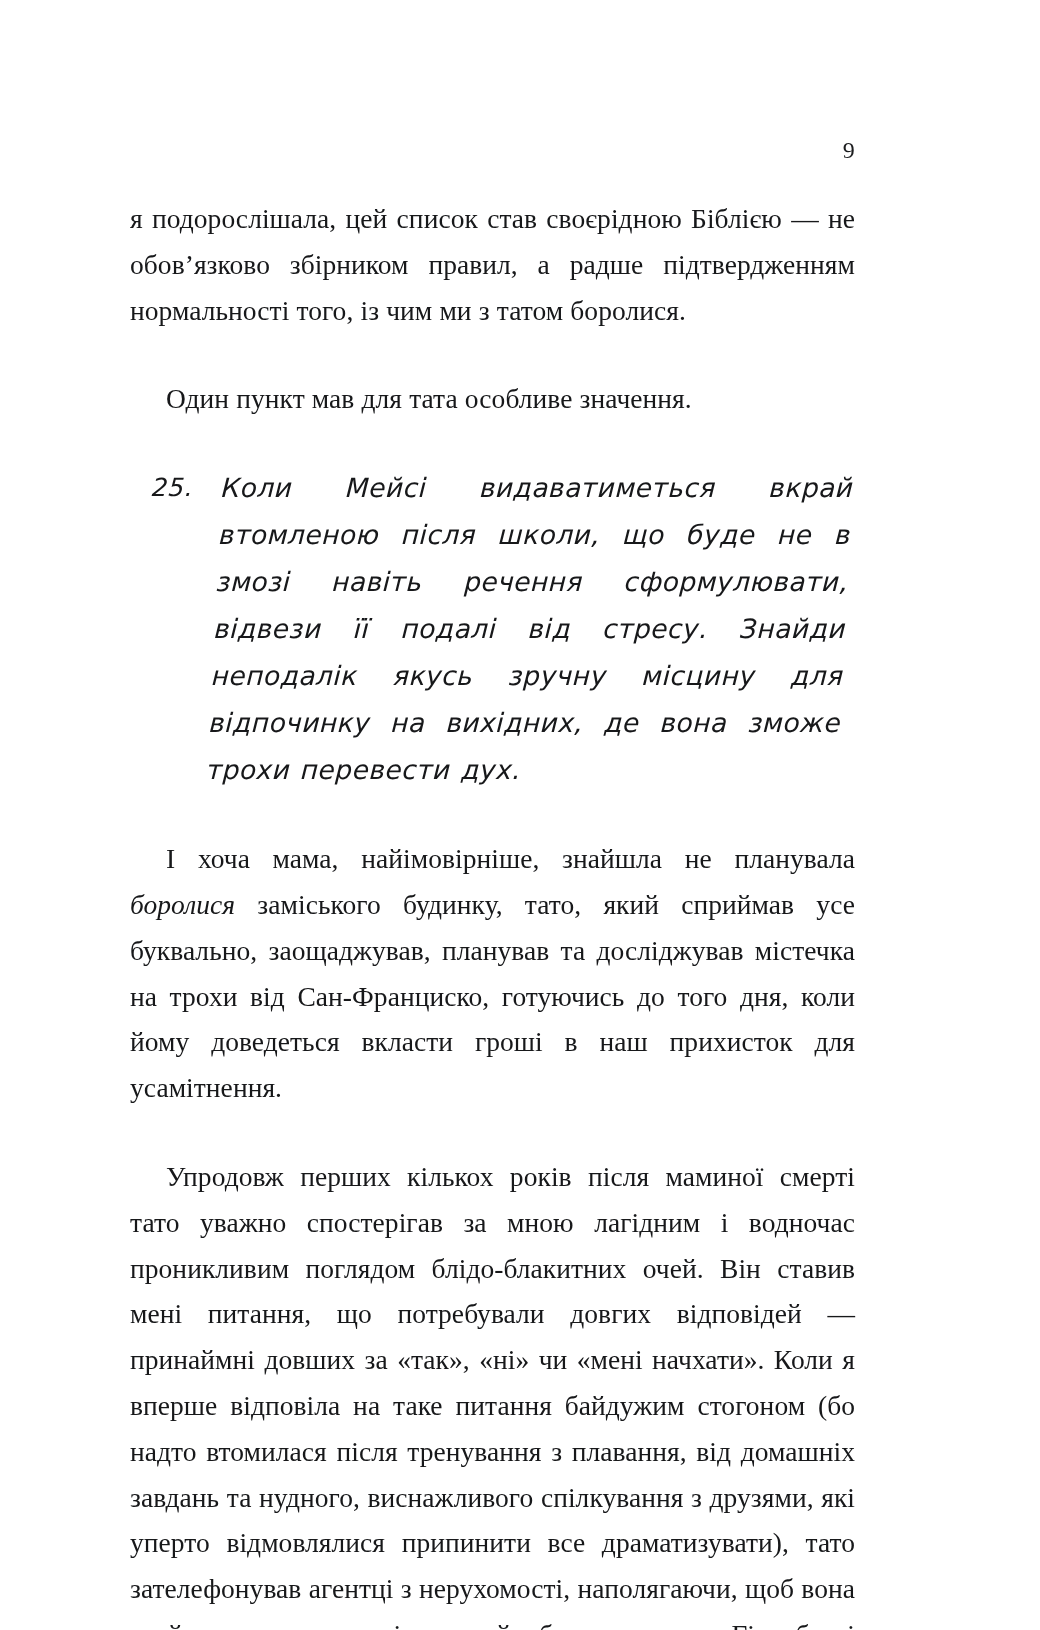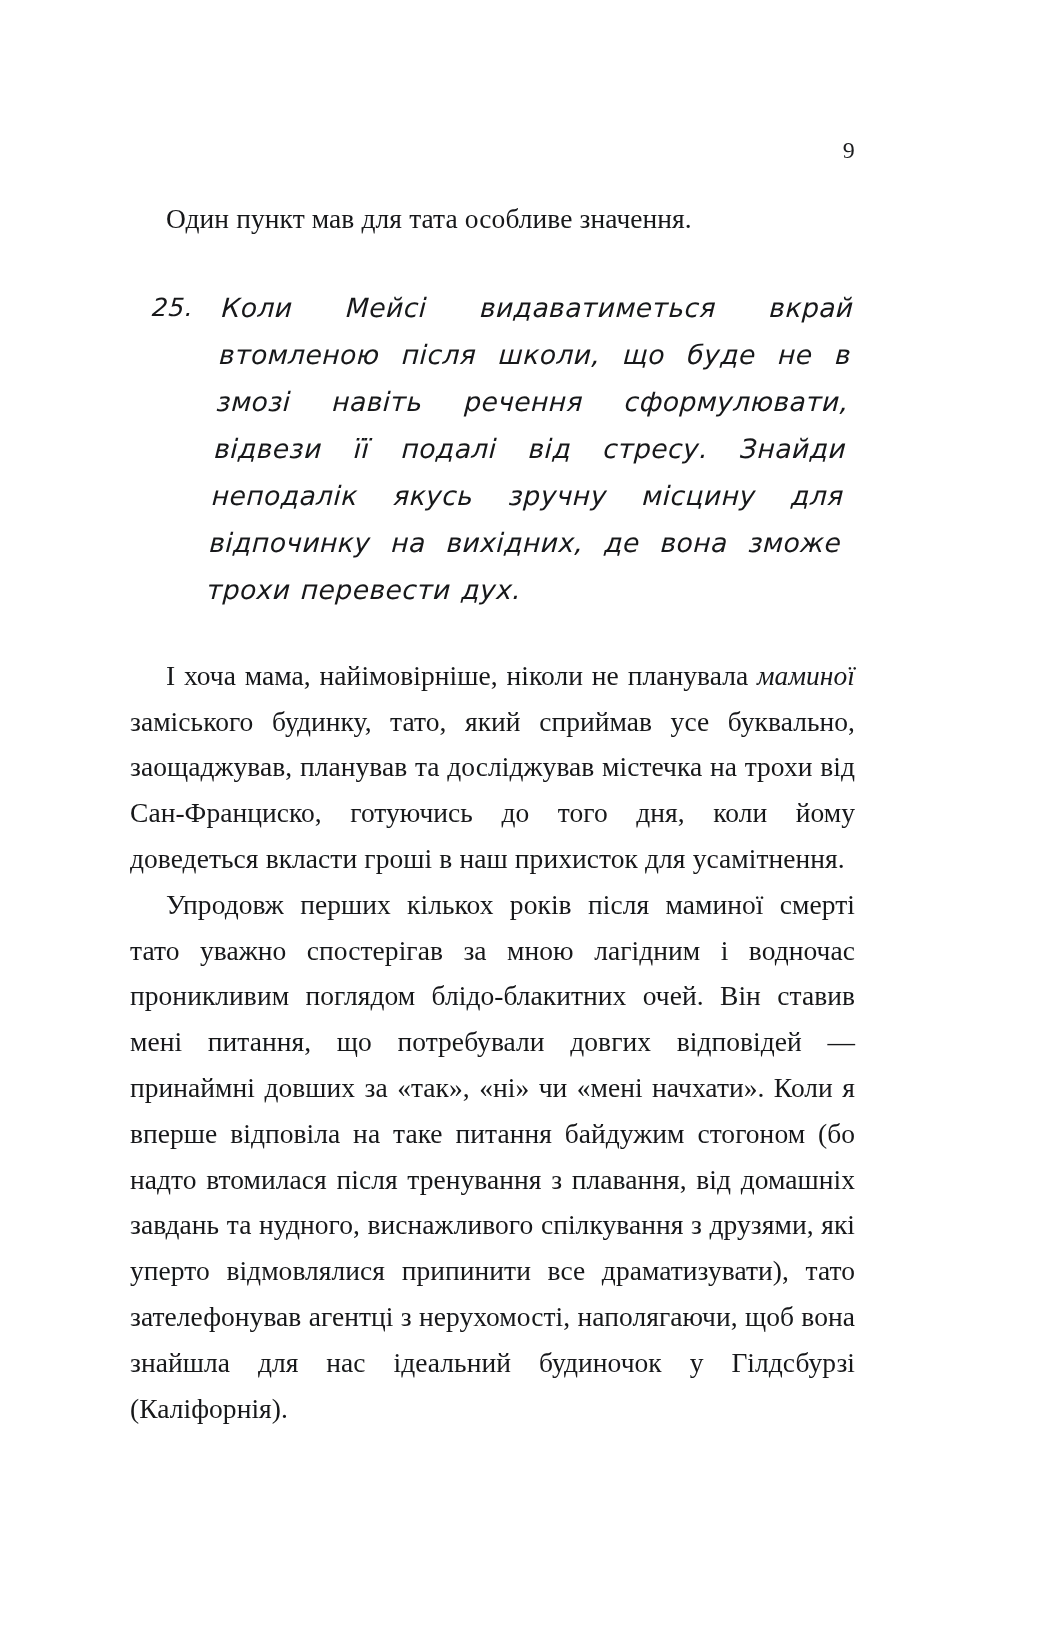--- a/index.html
+++ b/index.html
@@ -113,6 +113,7 @@
 
   <div class="column">
 
+    <p class="body gap-after-p1">я подорослішала, цей список став своєрідною Біблією — не обов’язково збірником правил, а радше підтвердженням нормальності того, із чим ми з татом боролися.</p>
 
     <p class="body indent">Один пункт мав для тата особливе значення.</p>
 

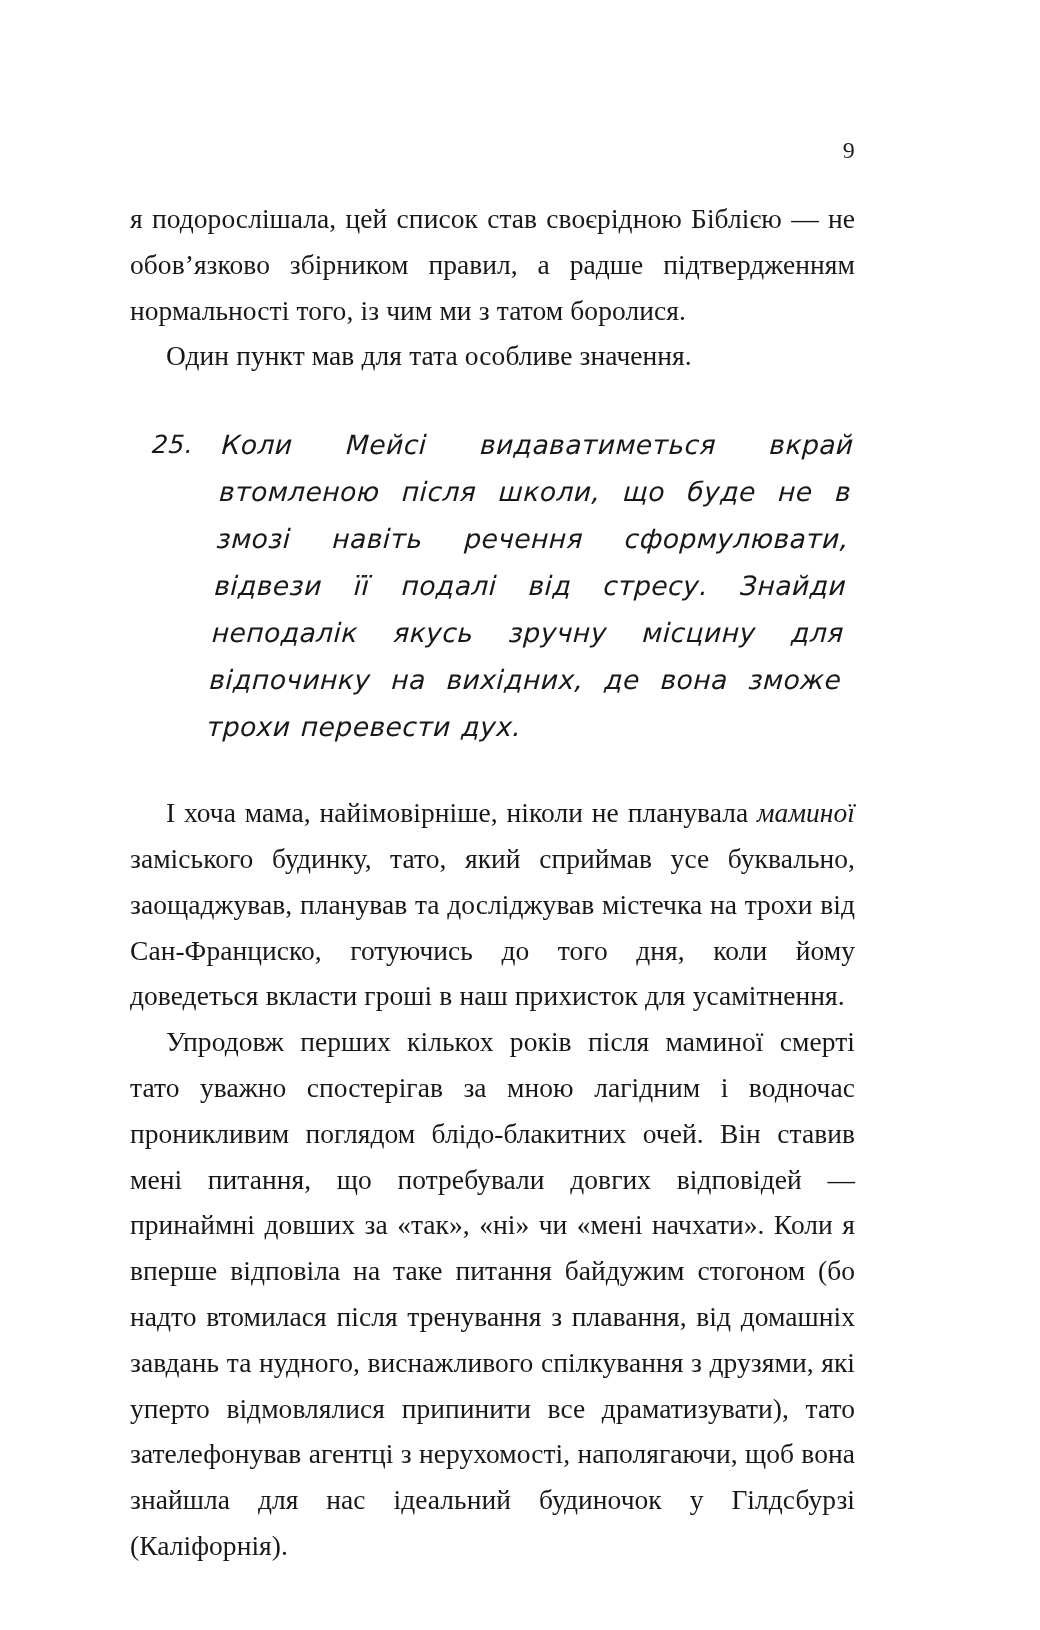--- a/index.html
+++ b/index.html
@@ -53,6 +53,7 @@
   }
   p.body.indent {
     text-indent: 36px;
+    margin-top: 43px;
   }
   p.body .it {
     font-style: italic;

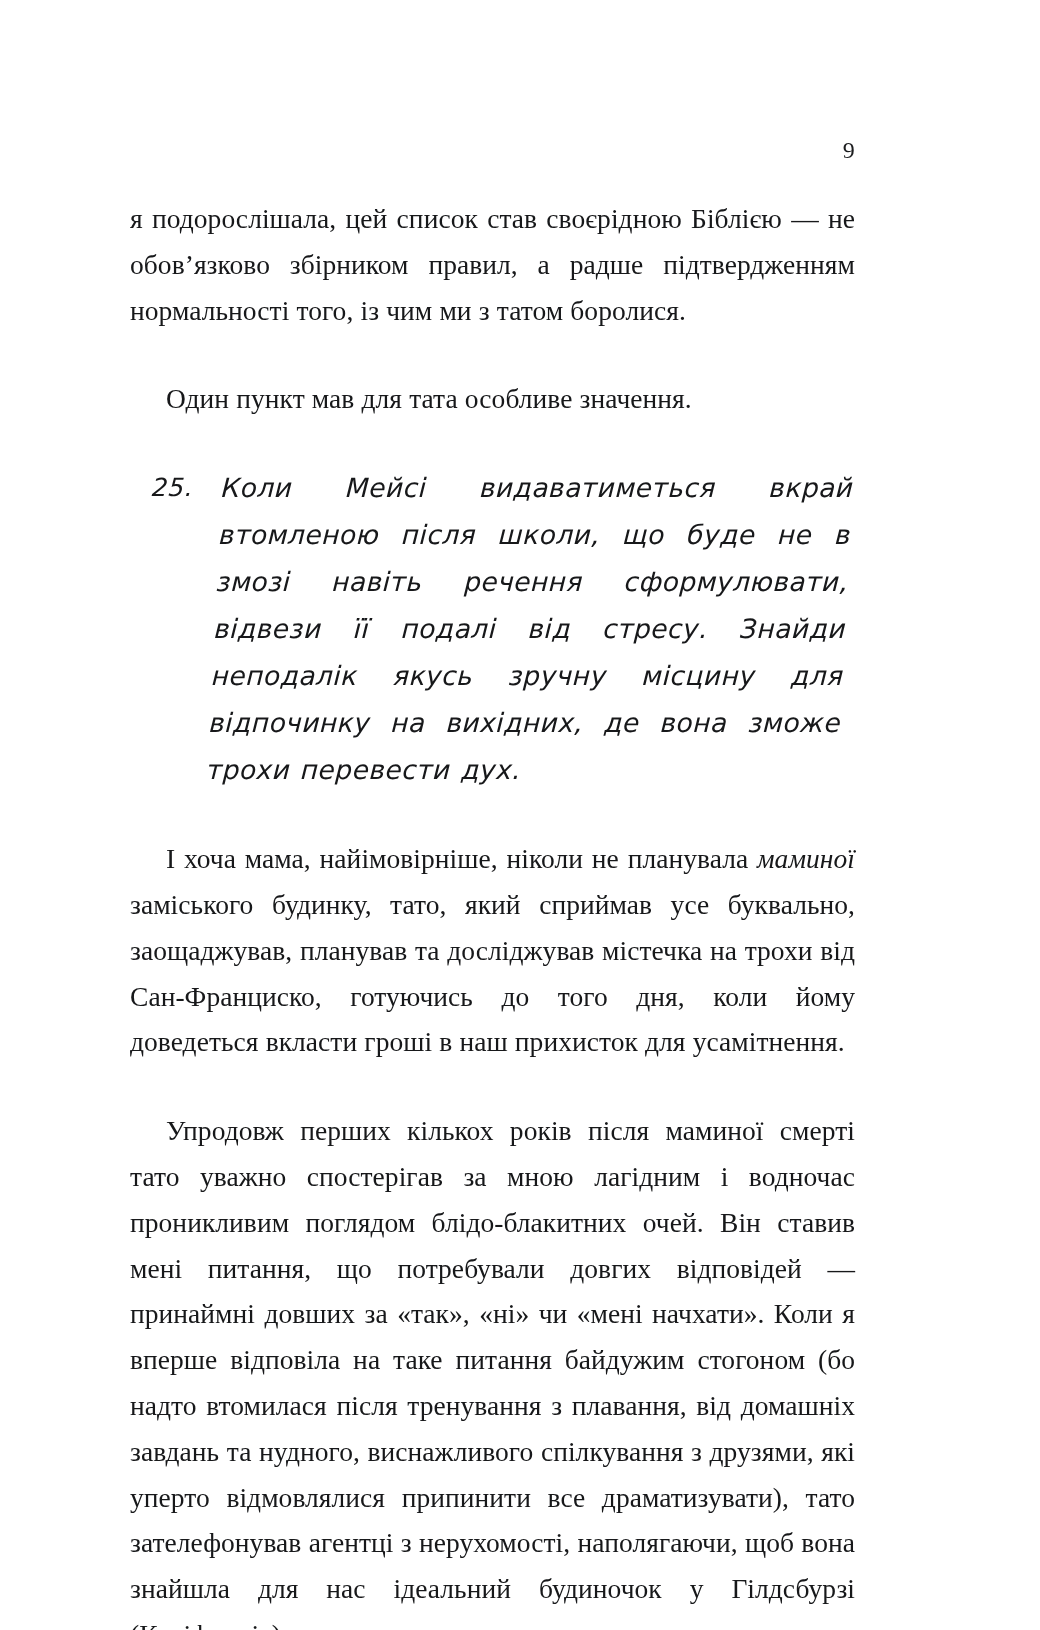--- a/index.html
+++ b/index.html
@@ -125,7 +125,7 @@
       </div>
     </div>
 
-    <p class="body indent after-hw"><span>І хоча мама, найімовірніше, ніколи не планувала </span><span class="it">маминої</span><span> заміського будинку, тато, який сприймав усе буквально, заощаджував, планував та досліджував містечка на трохи від Сан-Франциско, готуючись до того дня, коли йому доведеться вкласти гроші в наш прихисток для усамітнення.</span></p>
+    <p class="body indent after-hw"><span>І хоча мама, найімовірніше, знайшла не планувала </span><span class="it">маминої</span><span> заміського будинку, тато, який сприймав усе буквально, заощаджував, планував та досліджував містечка на трохи від Сан-Франциско, готуючись до того дня, коли йому доведеться вкласти гроші в наш прихисток для усамітнення.</span></p>
 
     <p class="body indent">Упродовж перших кількох років після маминої смерті тато уважно спостерігав за мною лагідним і водночас проникливим поглядом блідо-блакитних очей. Він ставив мені питання, що потребували довгих відповідей — принаймні довших за «так», «ні» чи «мені начхати». Коли я вперше відповіла на таке питання байдужим стогоном (бо надто втомилася після тренування з плавання, від домашніх завдань та нудного, виснажливого спілкування з друзями, які уперто відмовлялися припинити все драматизувати), тато зателефонував агентці з нерухомості, наполягаючи, щоб вона знайшла для нас ідеальний будиночок у Гілдсбурзі (Каліфорнія).</p>
 

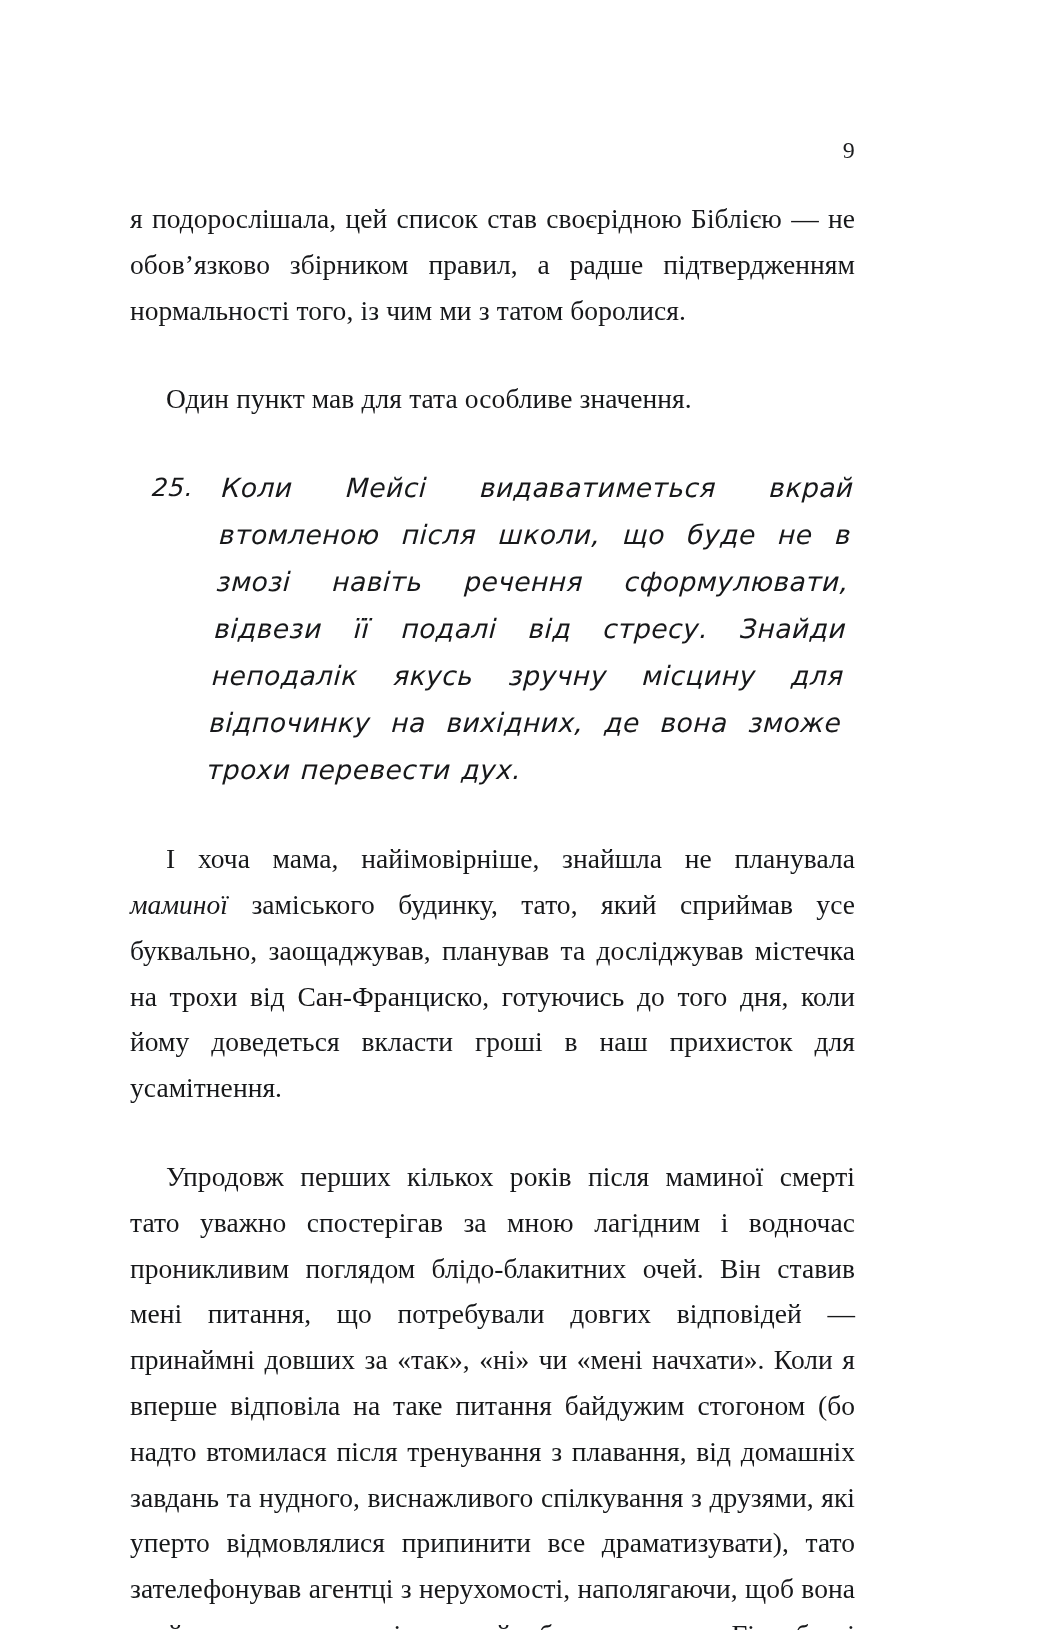--- a/index.html
+++ b/index.html
@@ -125,7 +125,7 @@
       </div>
     </div>
 
-    <p class="body indent after-hw"><span>І хоча мама, найімовірніше, знайшла не планувала </span><span class="it">маминої</span><span> заміського будинку, тато, який сприймав усе буквально, заощаджував, планував та досліджував містечка на трохи від Сан-Франциско, готуючись до того дня, коли йому доведеться вкласти гроші в наш прихисток для усамітнення.</span></p>
+    <p class="body indent after-hw"><span>І хоча мама, найімовірніше, знайшла не планувала </span><span class="it">боролися</span><span> заміського будинку, тато, який сприймав усе буквально, заощаджував, планував та досліджував містечка на трохи від Сан-Франциско, готуючись до того дня, коли йому доведеться вкласти гроші в наш прихисток для усамітнення.</span></p>
 
     <p class="body indent">Упродовж перших кількох років після маминої смерті тато уважно спостерігав за мною лагідним і водночас проникливим поглядом блідо-блакитних очей. Він ставив мені питання, що потребували довгих відповідей — принаймні довших за «так», «ні» чи «мені начхати». Коли я вперше відповіла на таке питання байдужим стогоном (бо надто втомилася після тренування з плавання, від домашніх завдань та нудного, виснажливого спілкування з друзями, які уперто відмовлялися припинити все драматизувати), тато зателефонував агентці з нерухомості, наполягаючи, щоб вона знайшла для нас ідеальний будиночок у Гілдсбурзі (Каліфорнія).</p>
 

